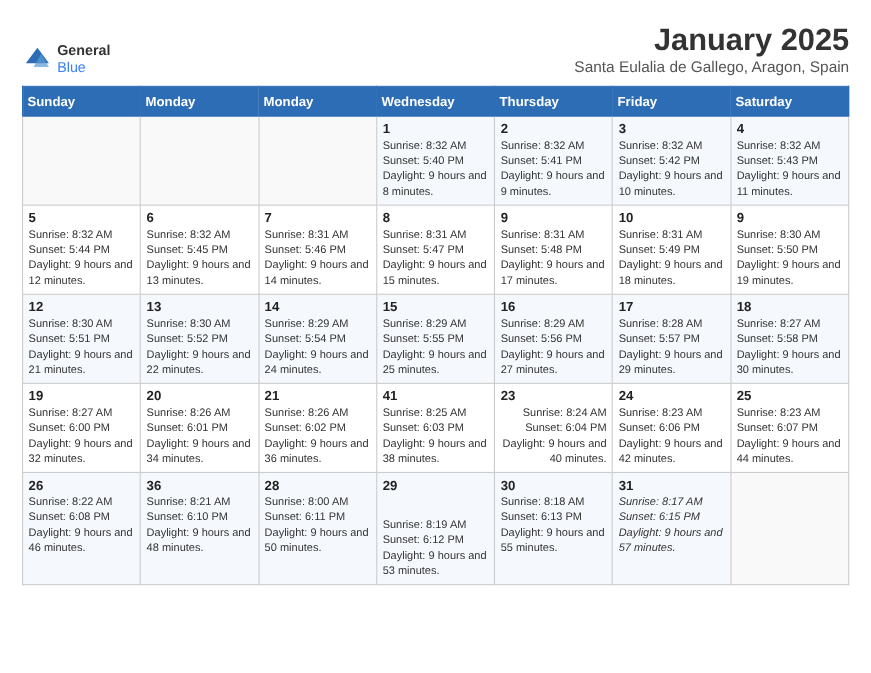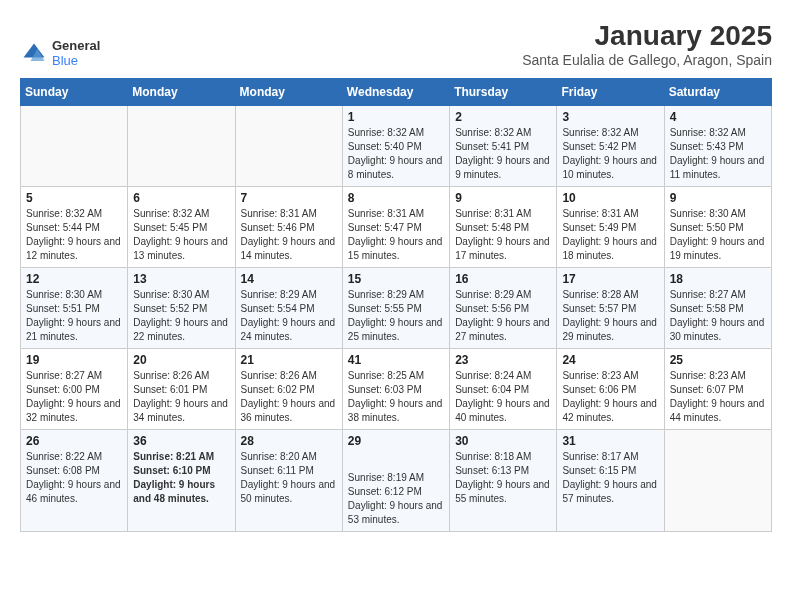--- a/index.html
+++ b/index.html
@@ -271,7 +271,7 @@
         </td>
         <td>
           <div class="day-num">23</div>
-          <div class="day-detail" style="white-space: pre-line;">Sunrise: 8:24 AM
+          <div class="day-detail" style="white-space: pre-line; text-align: right;">Sunrise: 8:24 AM
 Sunset: 6:04 PM
 Daylight: 9 hours and 40 minutes.</div>
         </td>

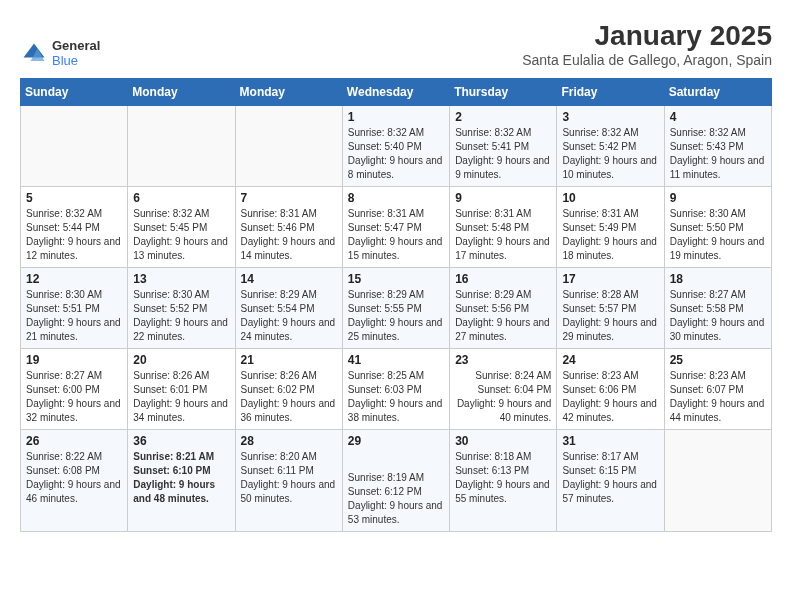--- a/index.html
+++ b/index.html
@@ -297,7 +297,7 @@
         </td>
         <td>
           <div class="day-num">36</div>
-          <div class="day-detail" style="white-space: pre-line; font-weight: bold;">Sunrise: 8:21 AM
+          <div class="day-detail" style="white-space: pre-line;">Sunrise: 8:21 AM
 Sunset: 6:10 PM
 Daylight: 9 hours and 48 minutes.</div>
         </td>

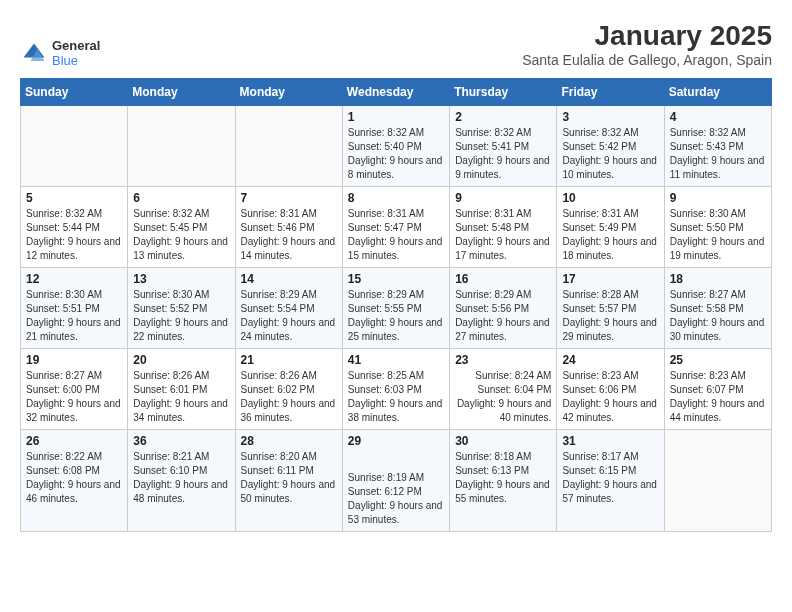--- a/index.html
+++ b/index.html
@@ -303,7 +303,7 @@
         </td>
         <td>
           <div class="day-num">28</div>
-          <div class="day-detail" style="white-space: pre-line;">Sunrise: 8:20 AM
+          <div class="day-detail" style="white-space: pre-line;">Sunrise: 8:00 AM
 Sunset: 6:11 PM
 Daylight: 9 hours and 50 minutes.</div>
         </td>

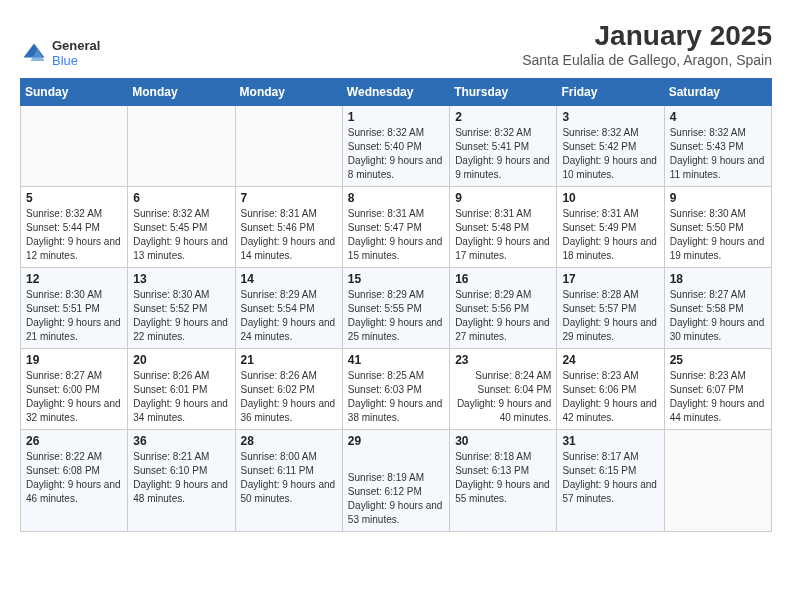--- a/index.html
+++ b/index.html
@@ -321,7 +321,7 @@
         </td>
         <td>
           <div class="day-num">31</div>
-          <div class="day-detail" style="white-space: pre-line;">Sunrise: 8:17 AM
+          <div class="day-detail" style="white-space: pre-line; font-style: italic;">Sunrise: 8:17 AM
 Sunset: 6:15 PM
 Daylight: 9 hours and 57 minutes.</div>
         </td>

